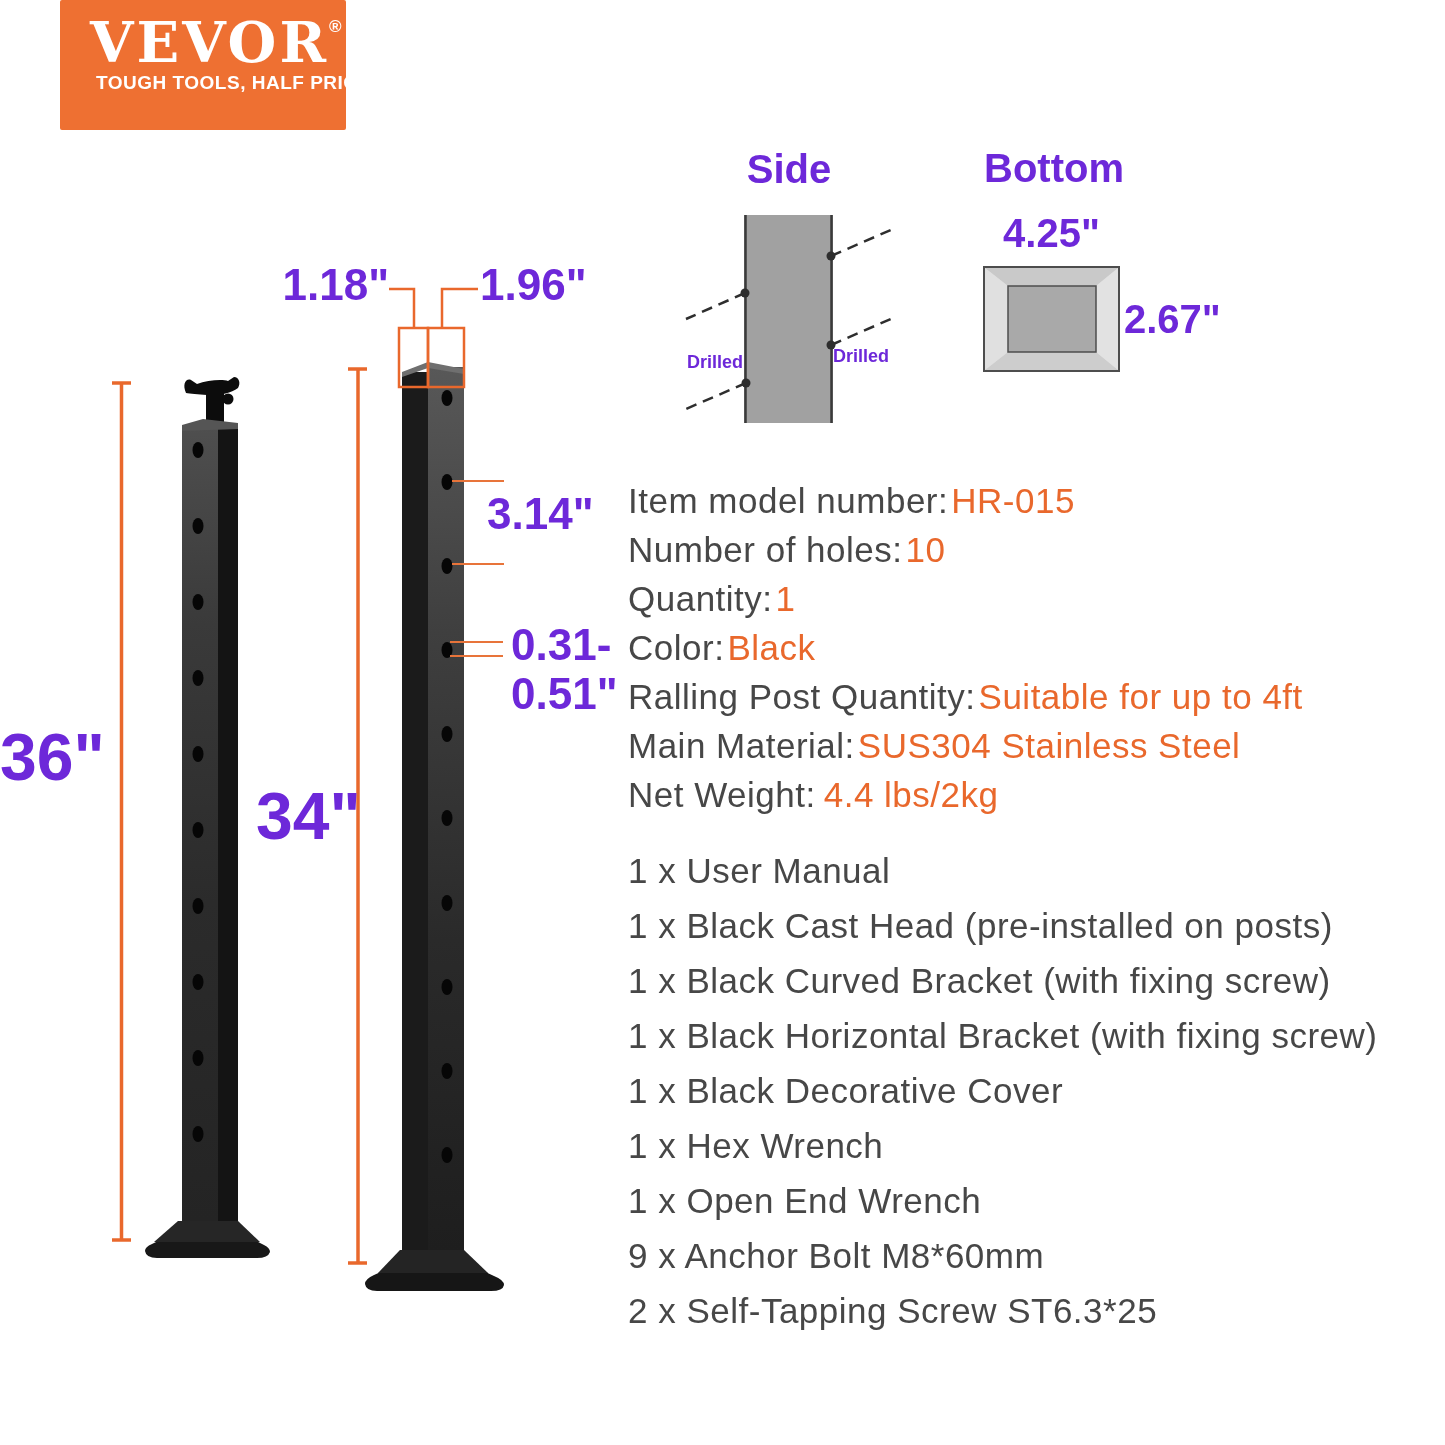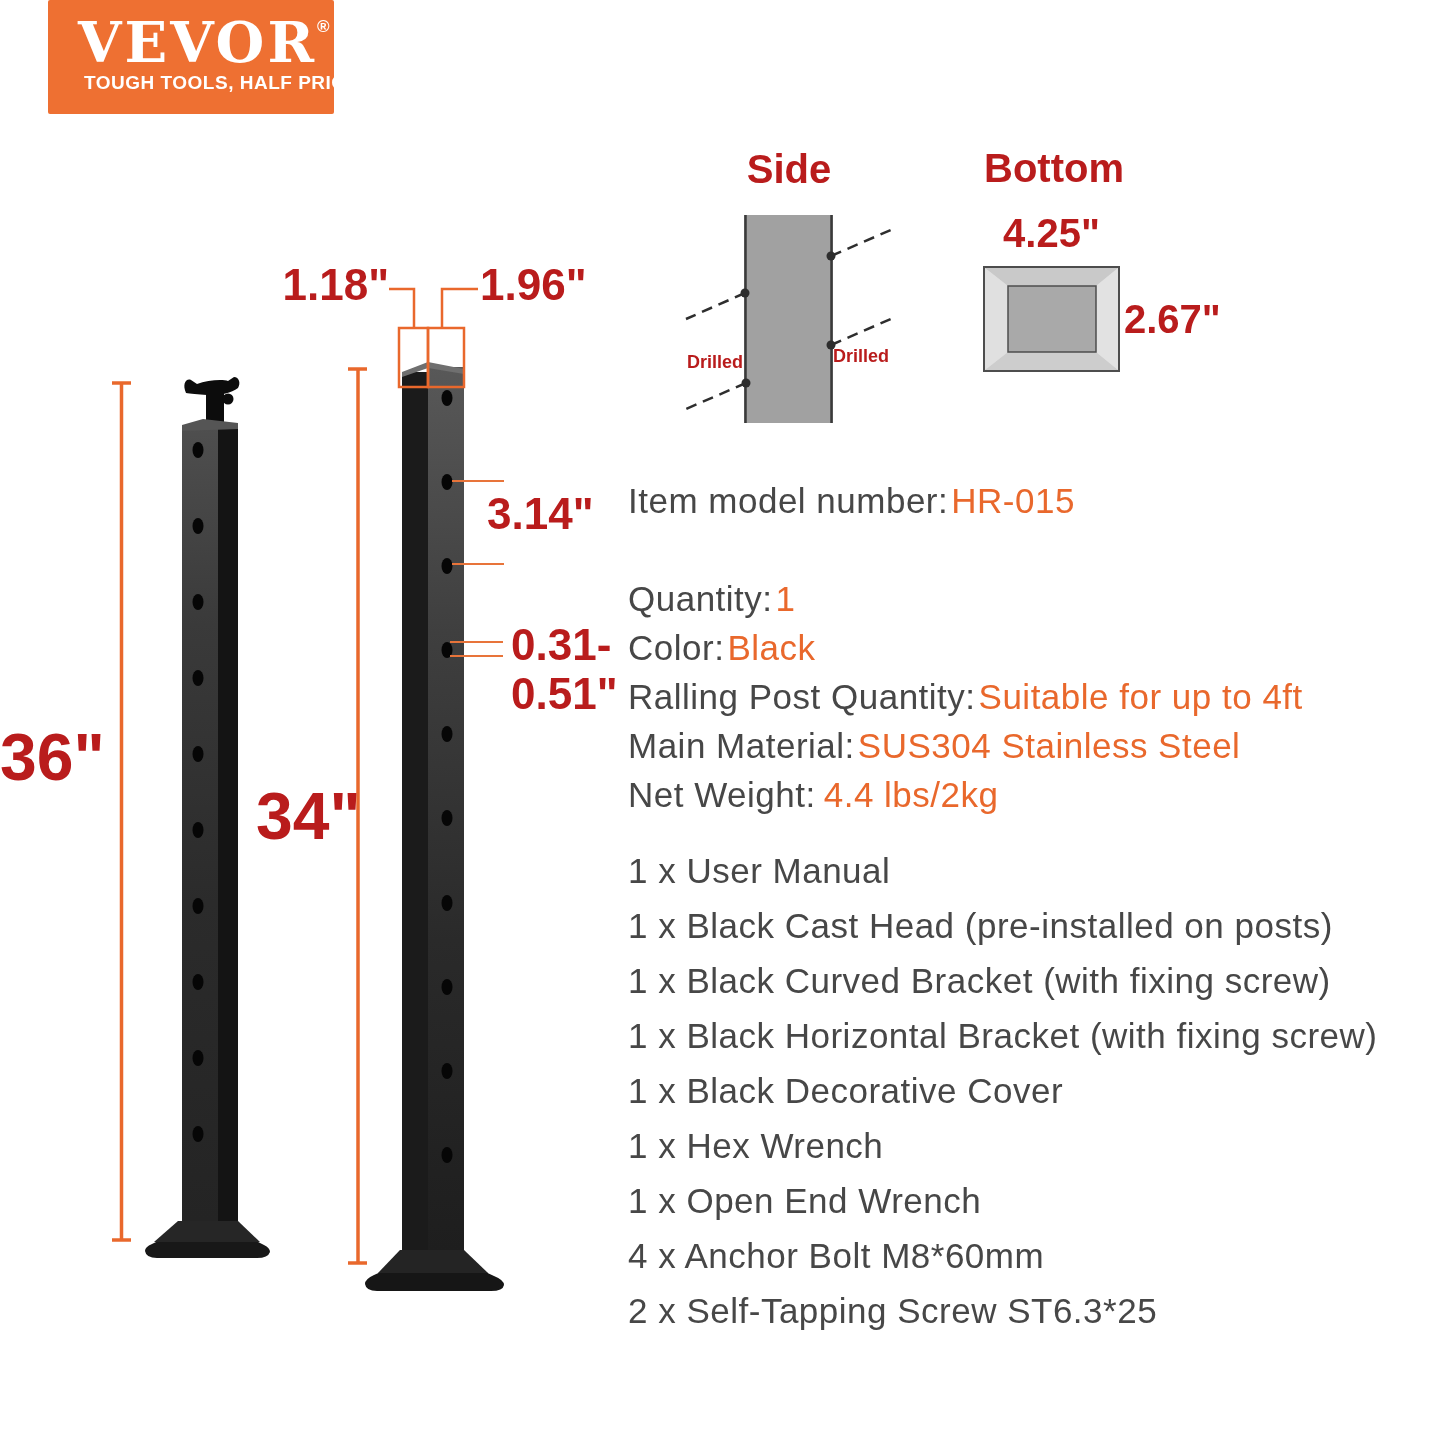--- a/index.html
+++ b/index.html
@@ -8,7 +8,7 @@
     font-family:"Liberation Sans",sans-serif;overflow:hidden;
   }
   
-  .logo{position:absolute;left:48px;top:0;width:286px;height:114px;background:#EE7032;border-radius:2px;}
+  .logo{position:absolute;left:60px;top:0;width:286px;height:130px;background:#EE7032;border-radius:2px;}
   .logo-text{position:absolute;left:30px;top:14px;color:#fff;font-family:"DejaVu Serif",serif;
     font-weight:bold;font-size:56px;letter-spacing:3px;line-height:1;white-space:nowrap;}
   .logo-reg{font-size:17px;vertical-align:30px;letter-spacing:0;font-family:"Liberation Sans",sans-serif;}

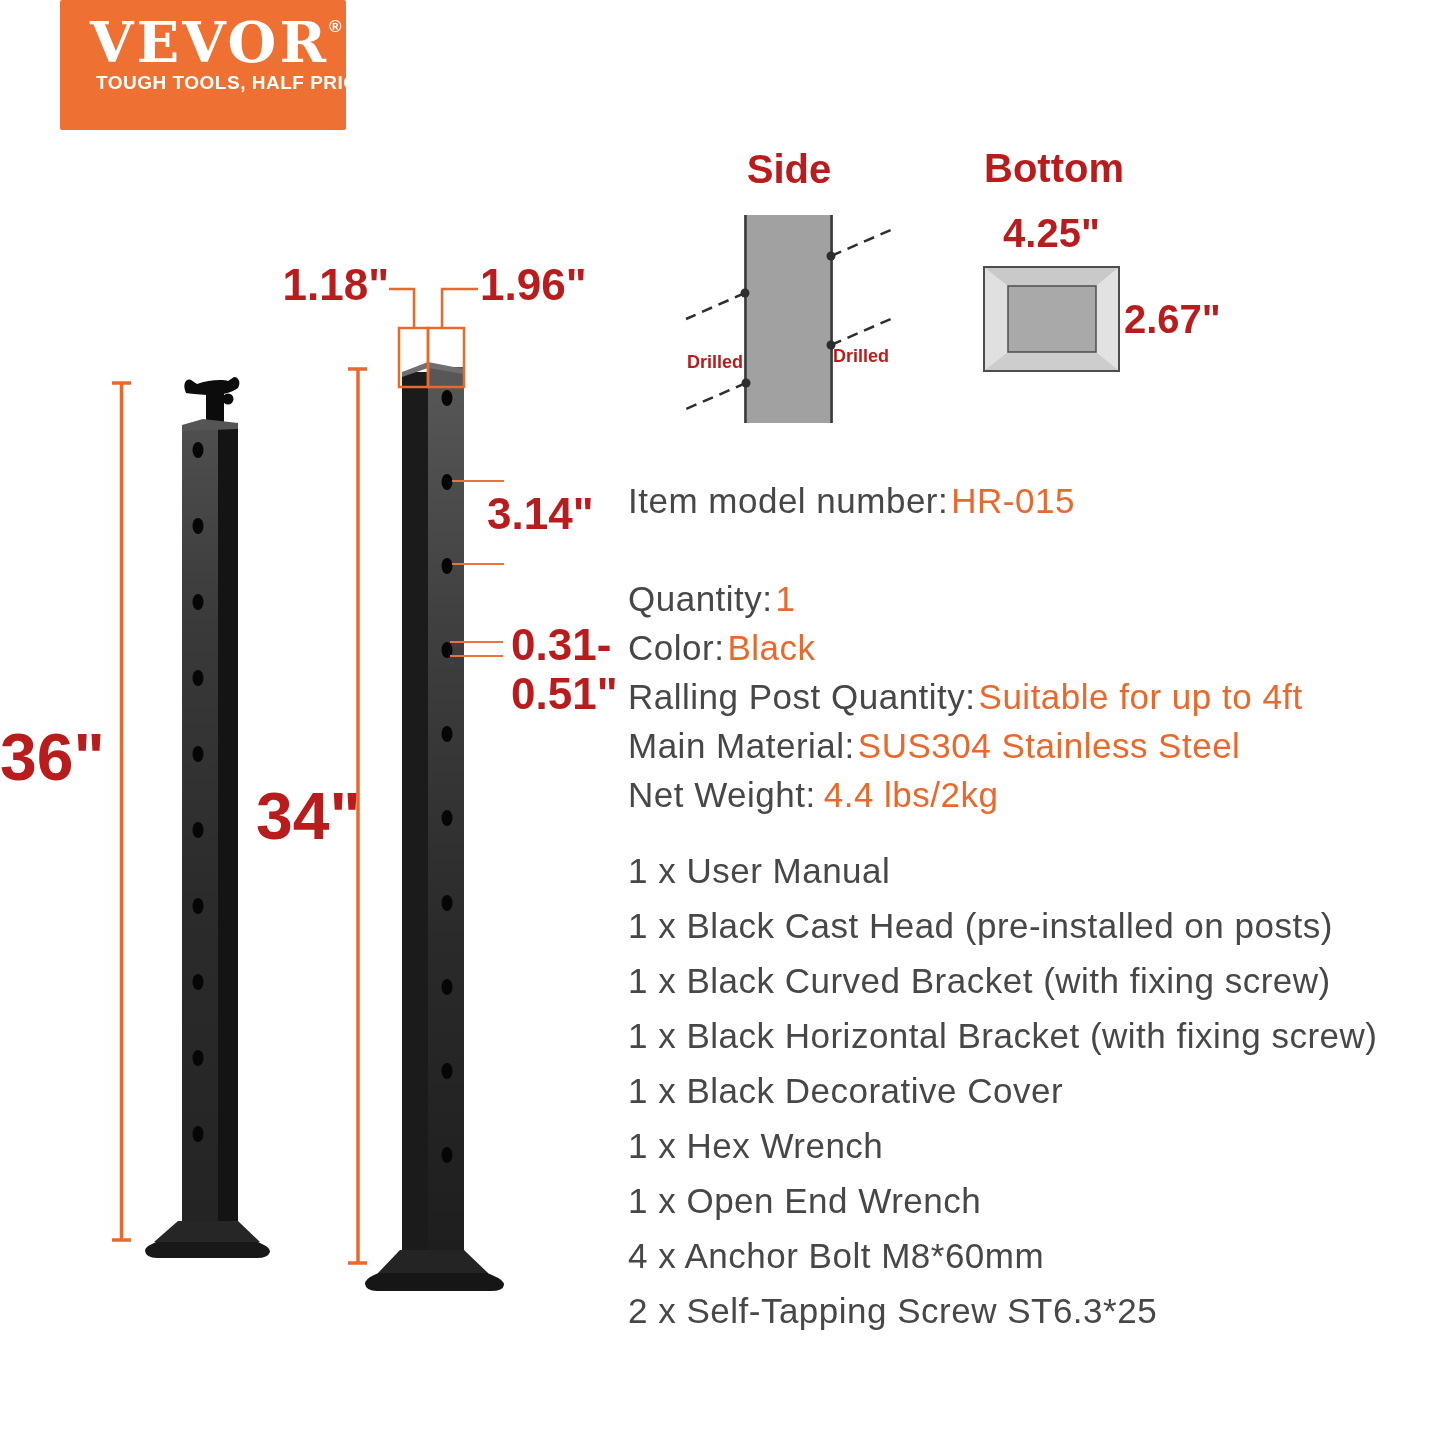--- a/index.html
+++ b/index.html
@@ -15,7 +15,7 @@
   .logo-tagline{position:absolute;left:36px;top:72px;color:#fff;font-weight:bold;font-size:19px;
     letter-spacing:0.5px;white-space:nowrap;}
   
-  .dim{position:absolute;color:#b91c1c;font-weight:bold;line-height:1;white-space:nowrap;}
+  .dim{position:absolute;color:#6d28d9;font-weight:bold;line-height:1;white-space:nowrap;}
   .f66{font-size:66px;}
   .f44{font-size:44px;}
   .f40{font-size:40px;}

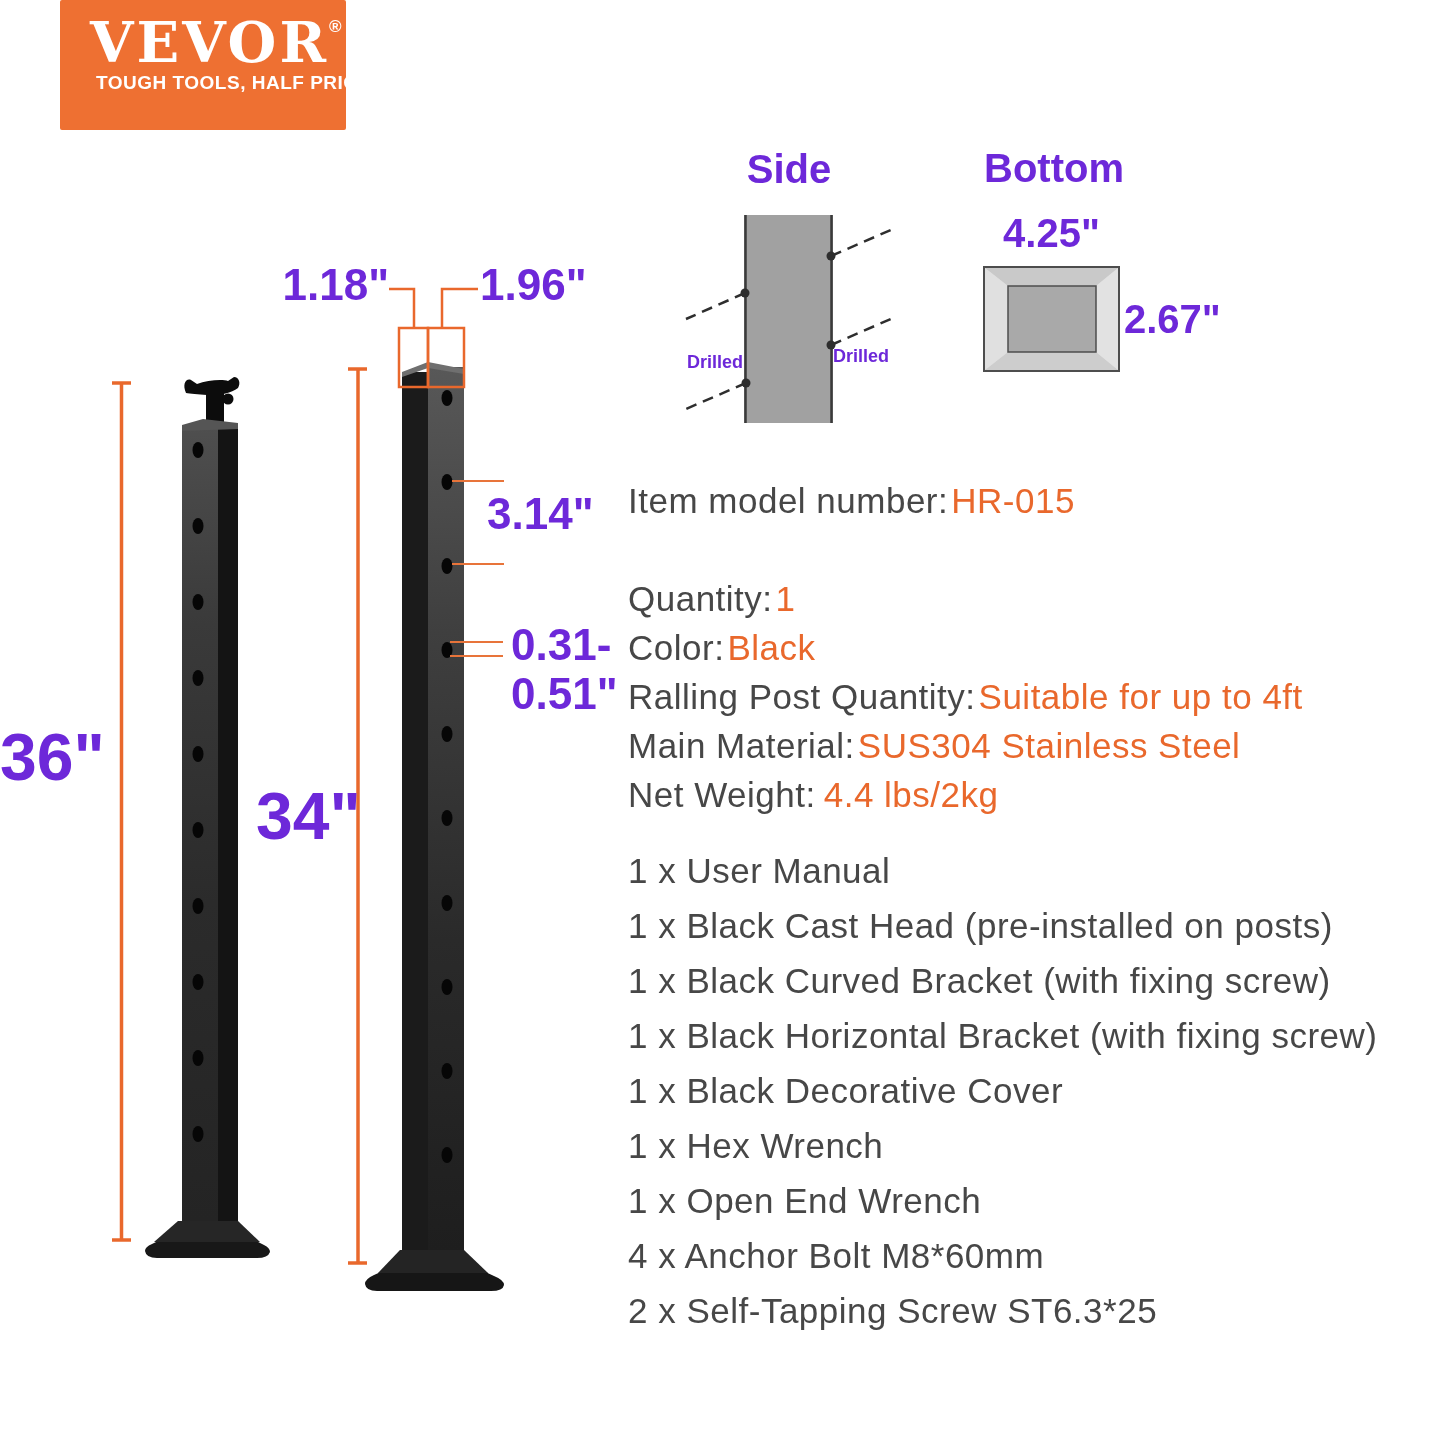--- a/index.html
+++ b/index.html
@@ -169,6 +169,7 @@
   <div class="dim f21" style="left:833px;top:347px;">Drilled</div>
 
   <div class="spec-row" style="top:480px;"><span class="spec-label">Item model number:</span><span class="spec-val">HR-015</span></div>
+  <div class="spec-row" style="top:529px;"><span class="spec-label">Number of holes:</span><span class="spec-val">10</span></div>
   <div class="spec-row" style="top:578px;"><span class="spec-label">Quantity:</span><span class="spec-val">1</span></div>
   <div class="spec-row" style="top:627px;"><span class="spec-label">Color:</span><span class="spec-val">Black</span></div>
   <div class="spec-row" style="top:676px;"><span class="spec-label">Ralling Post Quantity:</span><span class="spec-val">Suitable for up to 4ft</span></div>

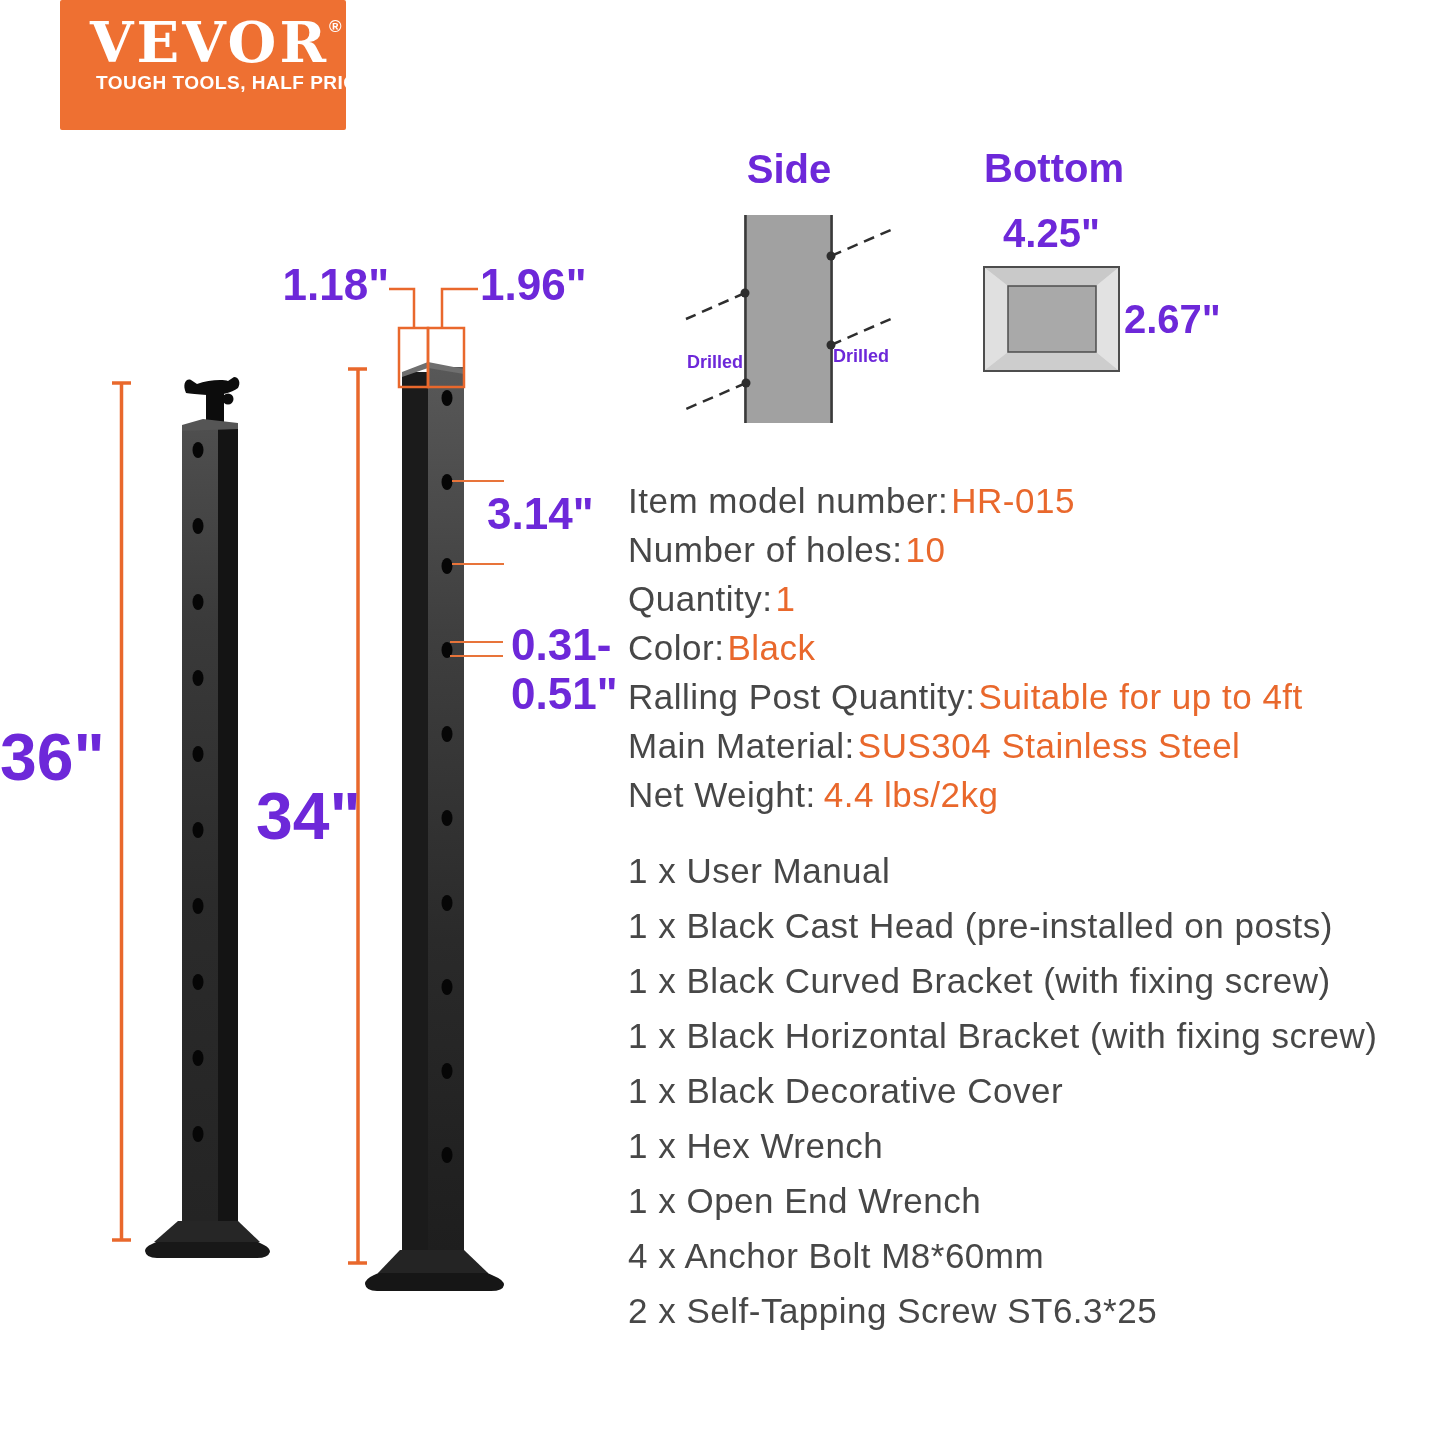--- a/index.html
+++ b/index.html
@@ -183,7 +183,7 @@
   <div class="pkg-row" style="top:1070px;">1 x Black Decorative Cover</div>
   <div class="pkg-row" style="top:1125px;">1 x Hex Wrench</div>
   <div class="pkg-row" style="top:1180px;">1 x Open End Wrench</div>
-  <div class="pkg-row" style="top:1235px;">4 x Anchor Bolt M8*60mm</div>
+  <div class="pkg-row" style="top:1235px;">9 x Anchor Bolt M8*60mm</div>
   <div class="pkg-row" style="top:1290px;">2 x Self-Tapping Screw ST6.3*25</div>
 
 </div>

